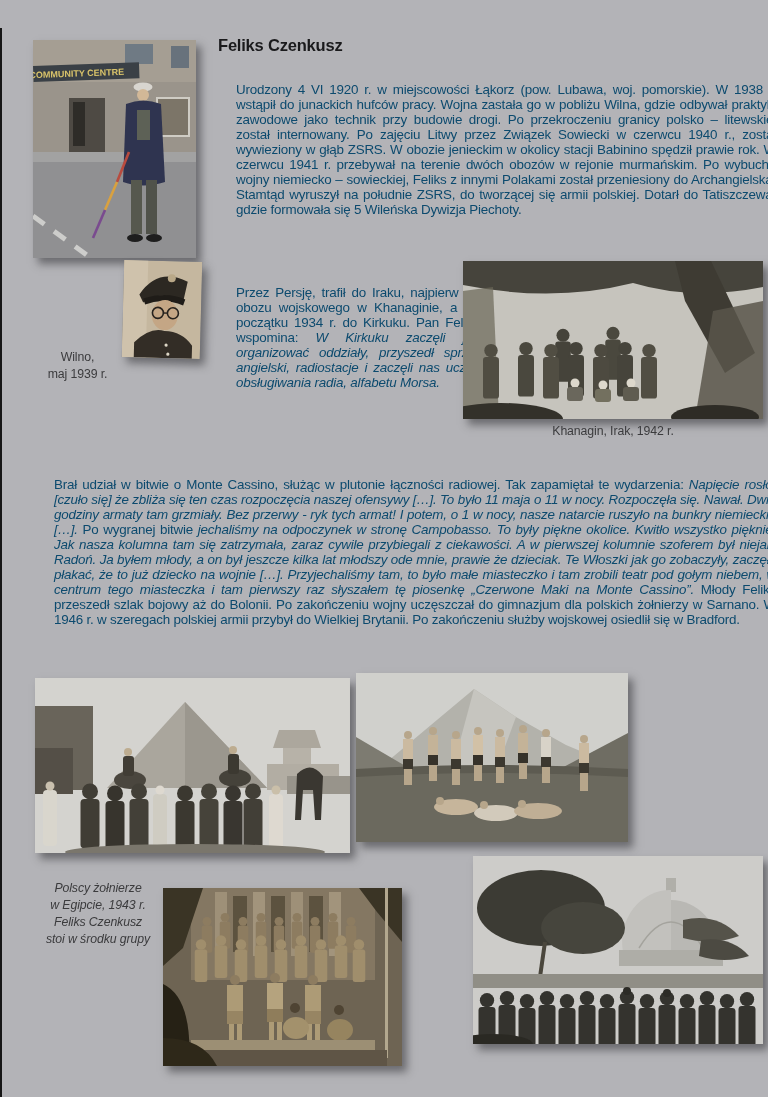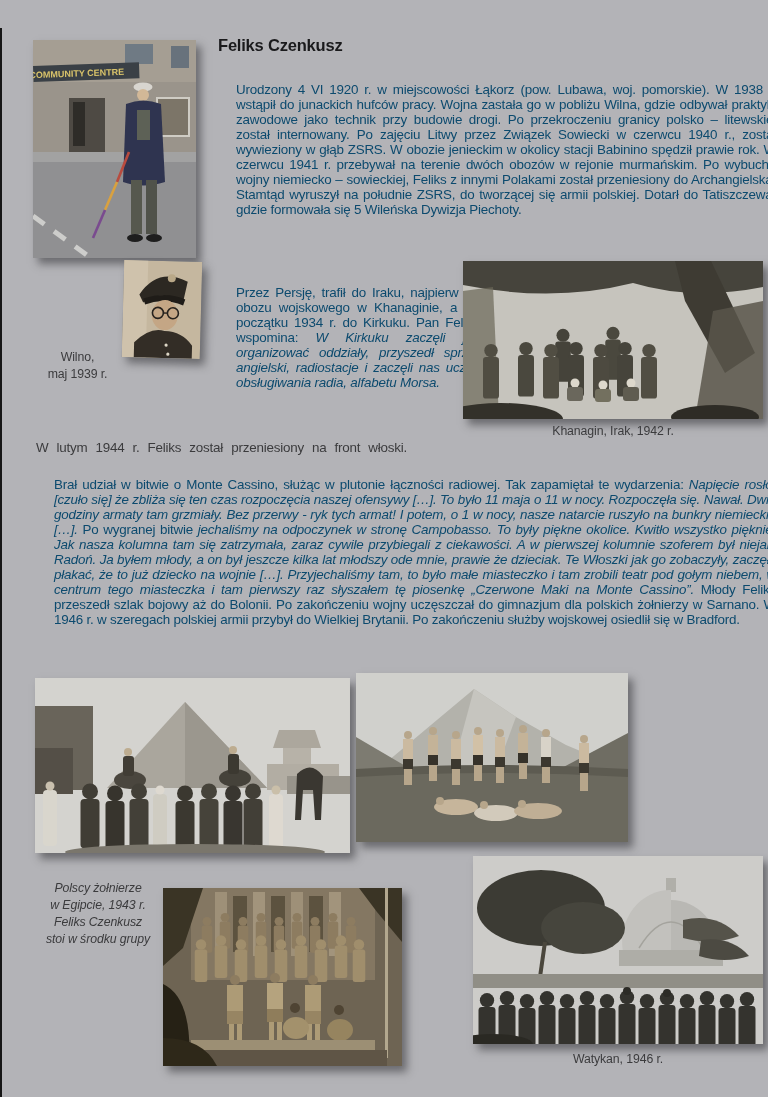--- a/index.html
+++ b/index.html
@@ -131,7 +131,6 @@
   </div>
   <div class="caption" id="cap-khanagin">Khanagin, Irak, 1942 r.</div>
 
-  <div class="frontline">W lutym 1944 r. Feliks został przeniesiony na front włoski.</div>
 
   <p class="body-text mainpara"><span>Brał udział w bitwie o Monte Cassino, służąc w plutonie łączności radiowej. Tak zapamiętał te wydarzenia: </span><span class="it">Napięcie rosło, [czuło się] że zbliża się ten czas rozpoczęcia naszej ofensywy […]. To było 11 maja o 11 w nocy. Rozpoczęła się. Nawał. Dwie godziny armaty tam grzmiały. Bez przerwy - ryk tych armat! I potem, o 1 w nocy, nasze natarcie ruszyło na bunkry niemieckie […]. </span><span>Po wygranej bitwie </span><span class="it">jechaliśmy na odpoczynek w stronę Campobasso. To były piękne okolice. Kwitło wszystko pięknie. Jak nasza kolumna tam się zatrzymała, zaraz cywile przybiegali z ciekawości. A w pierwszej kolumnie szoferem był niejaki Radoń. Ja byłem młody, a on był jeszcze kilka lat młodszy ode mnie, prawie że dzieciak. Te Włoszki jak go zobaczyły, zaczęły płakać, że to już dziecko na wojnie […]. Przyjechaliśmy tam, to było małe miasteczko i tam zrobili teatr pod gołym niebem, w centrum tego miasteczka i tam pierwszy raz słyszałem tę piosenkę „Czerwone Maki na Monte Cassino”. </span><span>Młody Feliks przeszedł szlak bojowy aż do Bolonii. Po zakończeniu wojny uczęszczał do gimnazjum dla polskich żołnierzy w Sarnano. W 1946 r. w szeregach polskiej armii przybył do Wielkiej Brytanii. Po zakończeniu służby wojskowej osiedlił się w Bradford.</span></p>
 

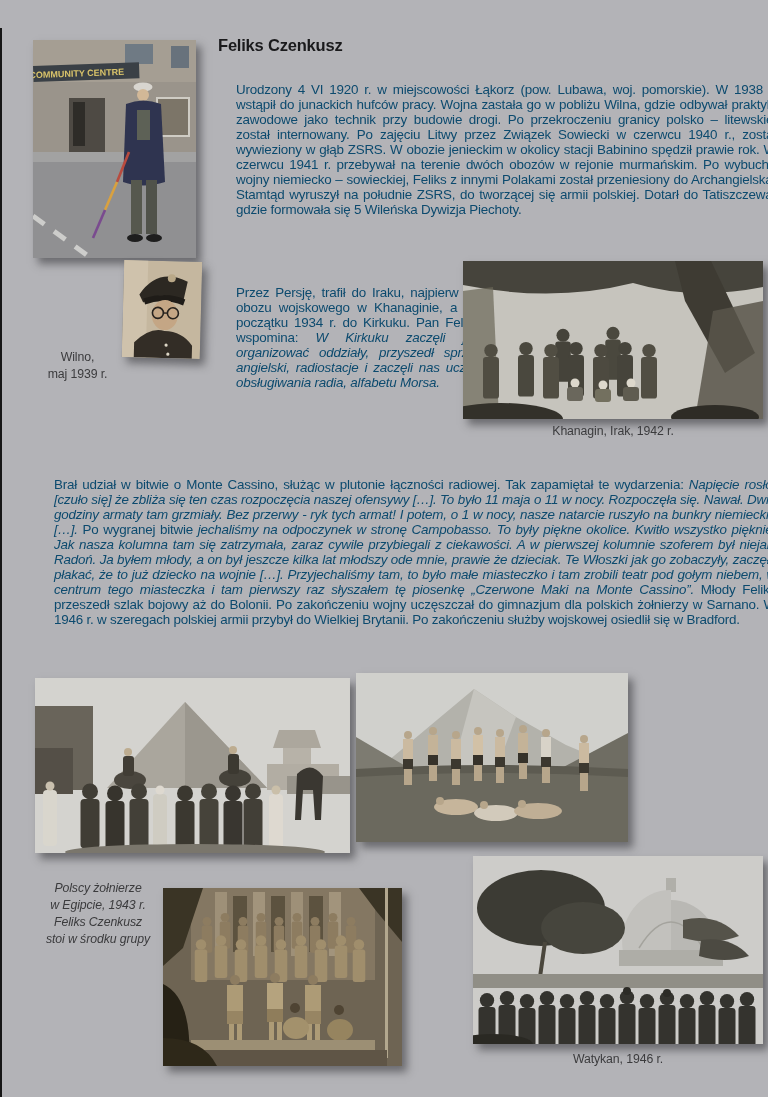--- a/index.html
+++ b/index.html
@@ -325,7 +325,6 @@
       <ellipse cx="20" cy="188" rx="40" ry="10" fill="#2a2923"></ellipse>
     </svg>
   </div>
-  <div class="caption" id="cap-vatican">Watykan, 1946 r.</div>
 </div>
 
 </body></html>

